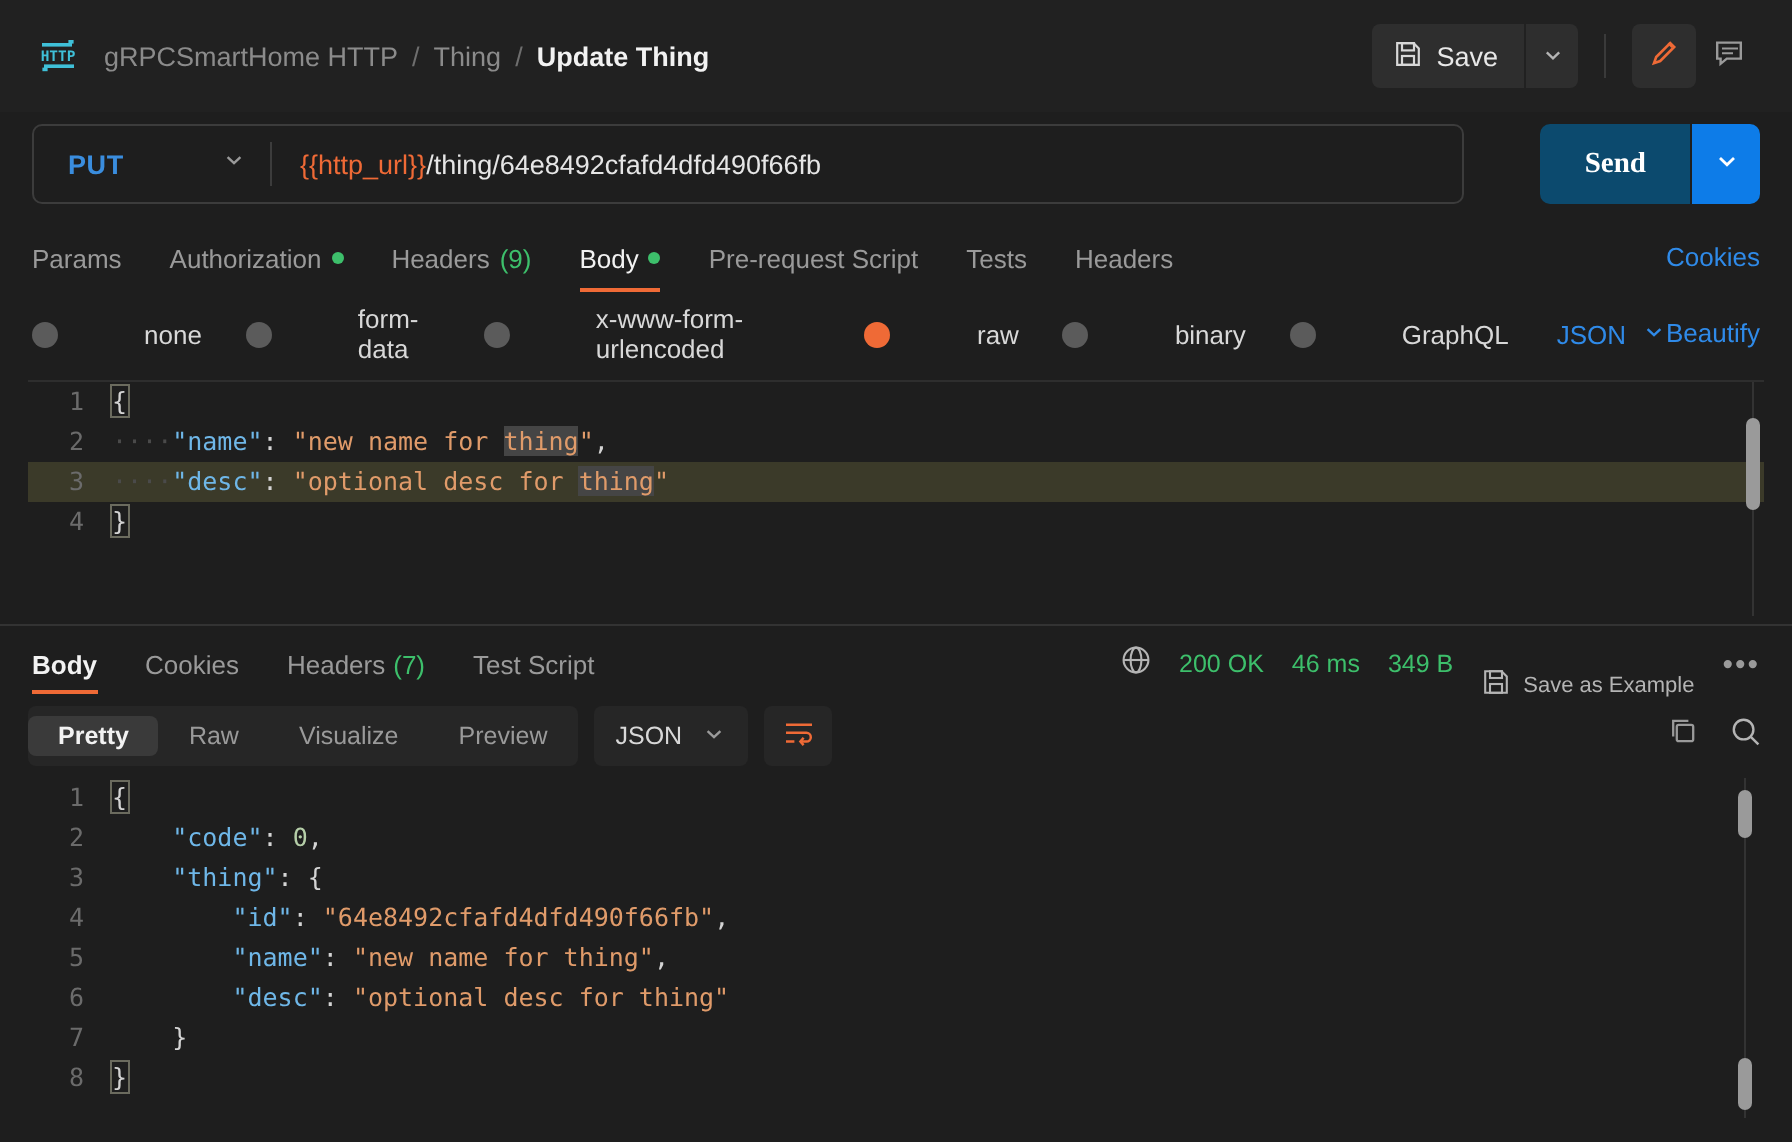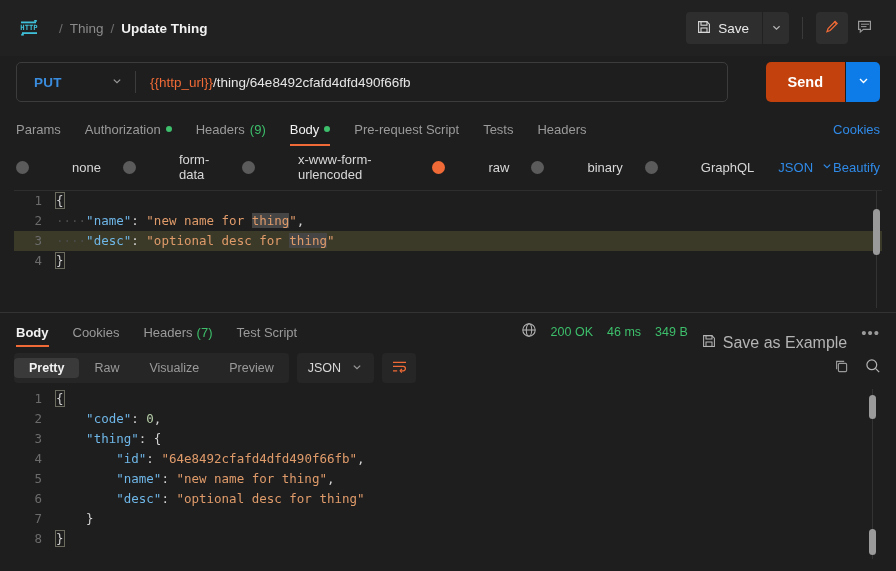--- a/index.html
+++ b/index.html
@@ -218,6 +218,7 @@
   </div>
 
   <div class="breadcrumb">
+    <span class="bc-item">gRPCSmartHome HTTP</span>
     <span class="bc-sep">/</span>
     <span class="bc-item">Thing</span>
     <span class="bc-sep">/</span>

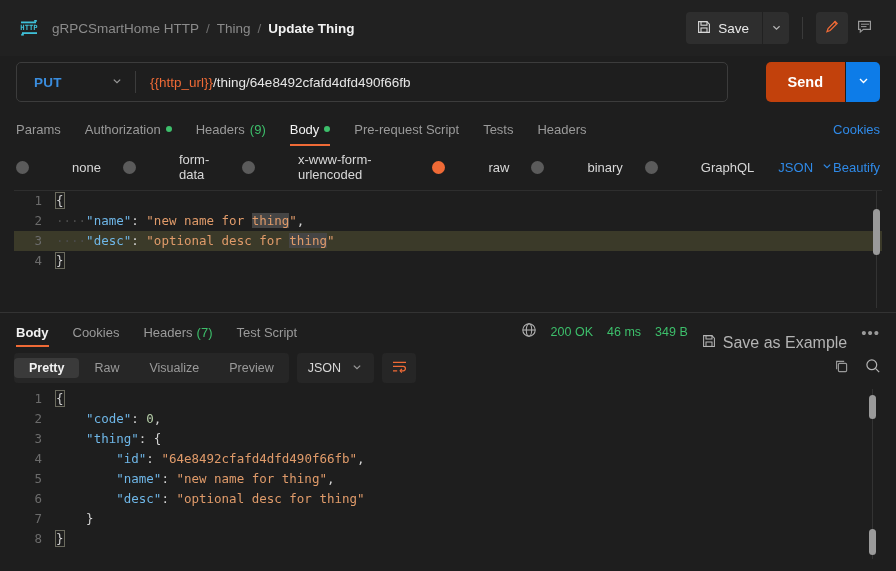--- a/index.html
+++ b/index.html
@@ -76,8 +76,8 @@
   .url-var { color: #ef6a36; }
   .send-group { display: flex; align-items: stretch; }
   .send-btn {
-    background: #c2410c; border: none; color: #fff;
-    font-size: 14.5px; font-weight: bold; font-family: Liberation Sans, sans-serif;
+    background: #0c4a6e; border: none; color: #fff;
+    font-size: 14.5px; font-weight: bold; font-family: Liberation Serif, serif;
     padding: 0 22px; height: 40px; border-radius: 5px 0 0 5px; cursor: pointer; margin-left: 28px;
   }
   .send-caret {

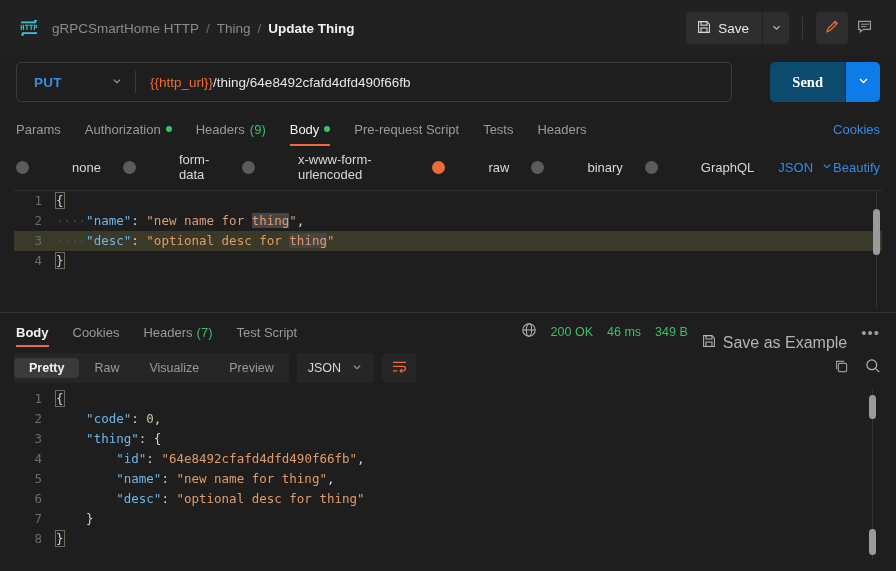--- a/index.html
+++ b/index.html
@@ -177,7 +177,7 @@
   }
   .resp-meta { margin-left: auto; display: flex; align-items: center; gap: 14px; }
   .meta-green { color: #3dbf6b; font-size: 12.5px; }
-  .meta-plain { color: #b4b4b4; font-size: 16px; display: flex; align-items: flex-start; gap: 7px; cursor: pointer; margin-top: 21px; }
+  .meta-plain { color: #b4b4b4; font-size: 11px; display: flex; align-items: center; gap: 7px; cursor: pointer; margin-top: 21px; }
   .dots { color: #9a9a9a; font-size: 15px; letter-spacing: 1px; cursor: pointer; }
 
   

